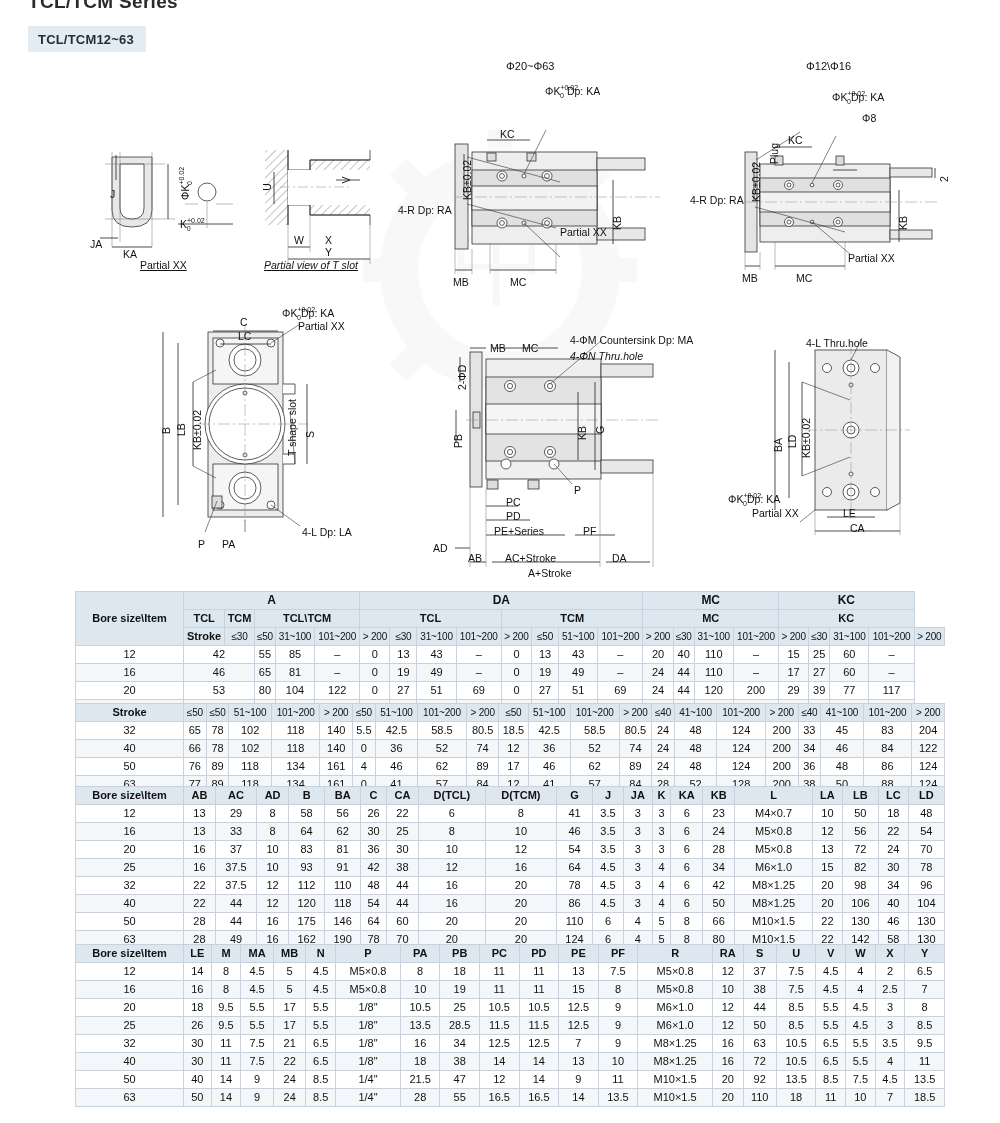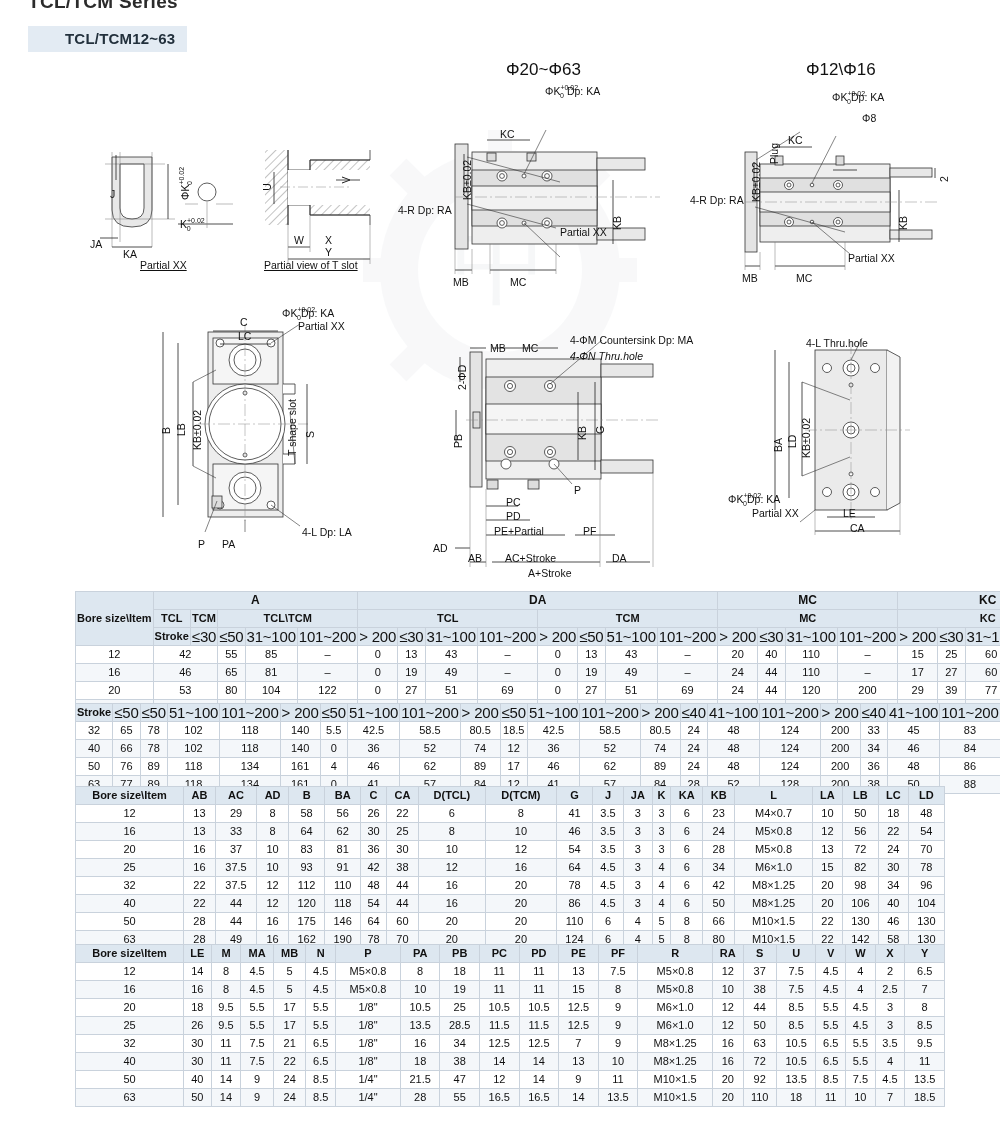--- a/index.html
+++ b/index.html
@@ -24,7 +24,7 @@
     background:#e3ebf3;
     padding:4px 12px 4px 10px;
   }
-  .sub-title { font-size:15px; font-weight:bold; color:#22303c; letter-spacing:.2px;margin-left:27px; }
+  .sub-title { font-size:13px; font-weight:bold; color:#22303c; letter-spacing:.2px; }
 
   
   .watermark {

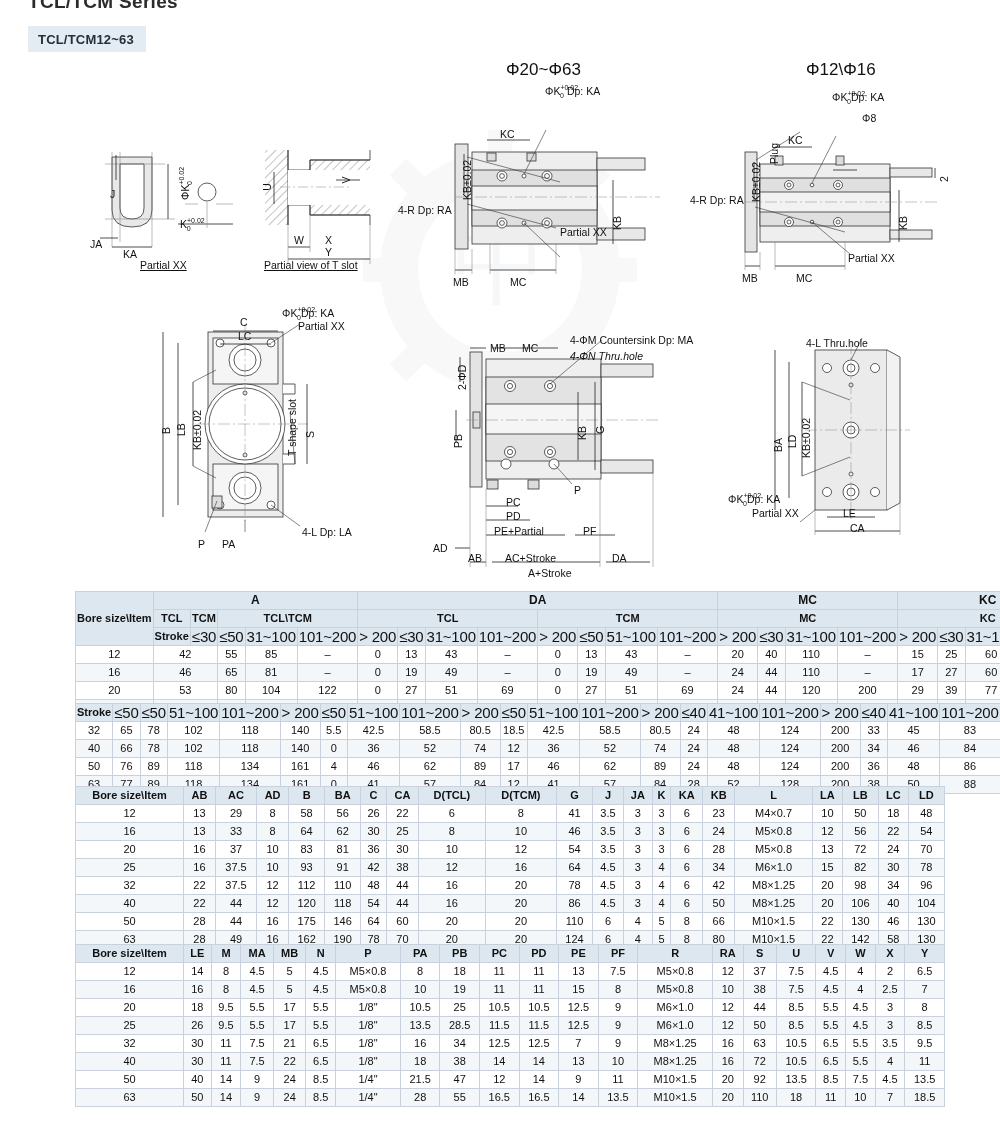--- a/index.html
+++ b/index.html
@@ -38,7 +38,7 @@
     position:absolute; font-size:10.5px; color:#111; white-space:nowrap;
   }
   .cap.ul { text-decoration:underline; }
-  .cap.big { font-size:17px; }
+  .cap.big { font-size:11px; }
   .cap.vert { transform:rotate(-90deg); transform-origin:left top; }
 
   

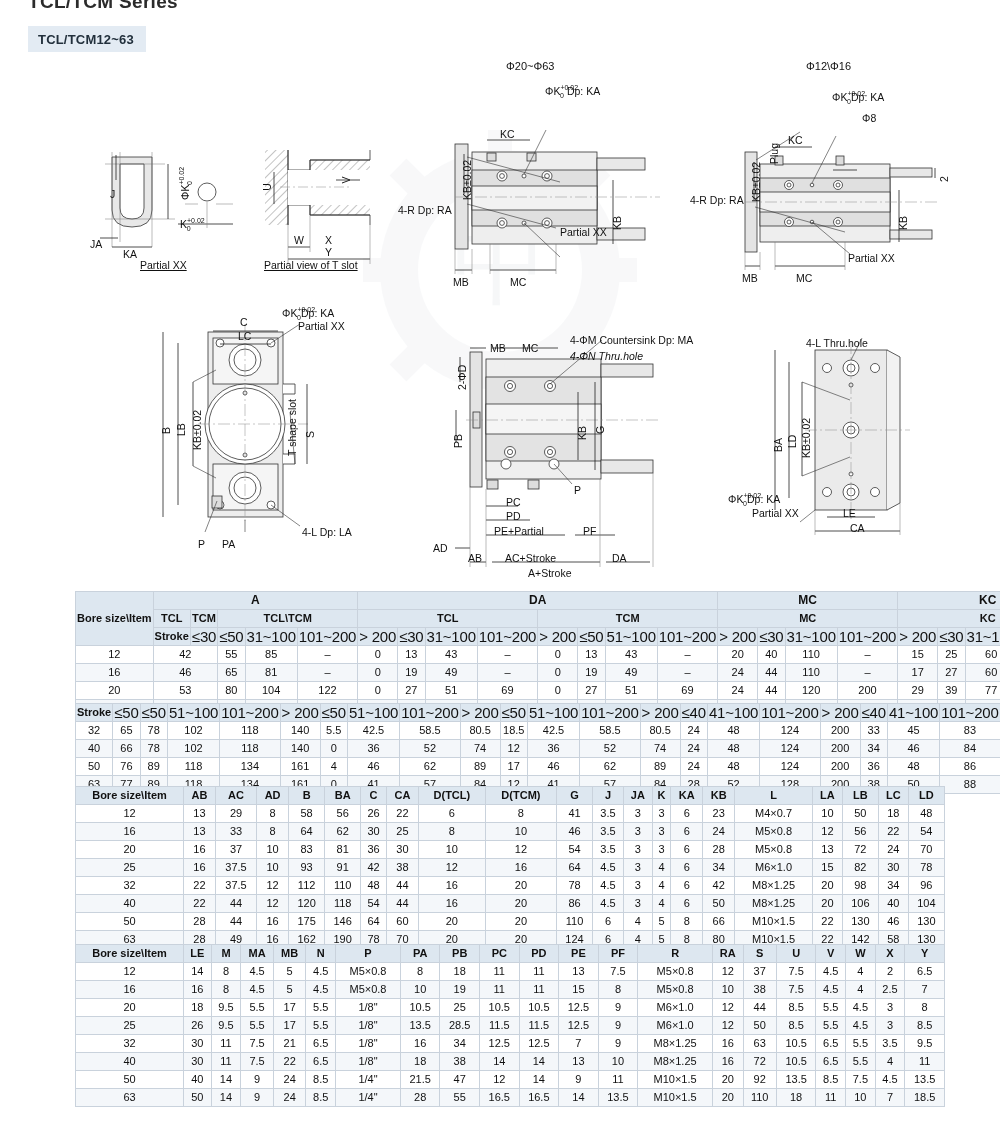--- a/index.html
+++ b/index.html
@@ -355,7 +355,7 @@
 
 
 <span class="cap ul" style="left:140px; top:207px;">Partial XX</span>
-<span class="cap ul" style="left:264px; top:207px;">Partial view of T slot</span>
+<span class="cap ul" style="left:264px; top:207px;font-style:italic;">Partial view of T slot</span>
 <span class="cap big" style="left:506px; top:8px;">Φ20~Φ63</span>
 <span class="cap big" style="left:806px; top:8px;">Φ12\Φ16</span>
 

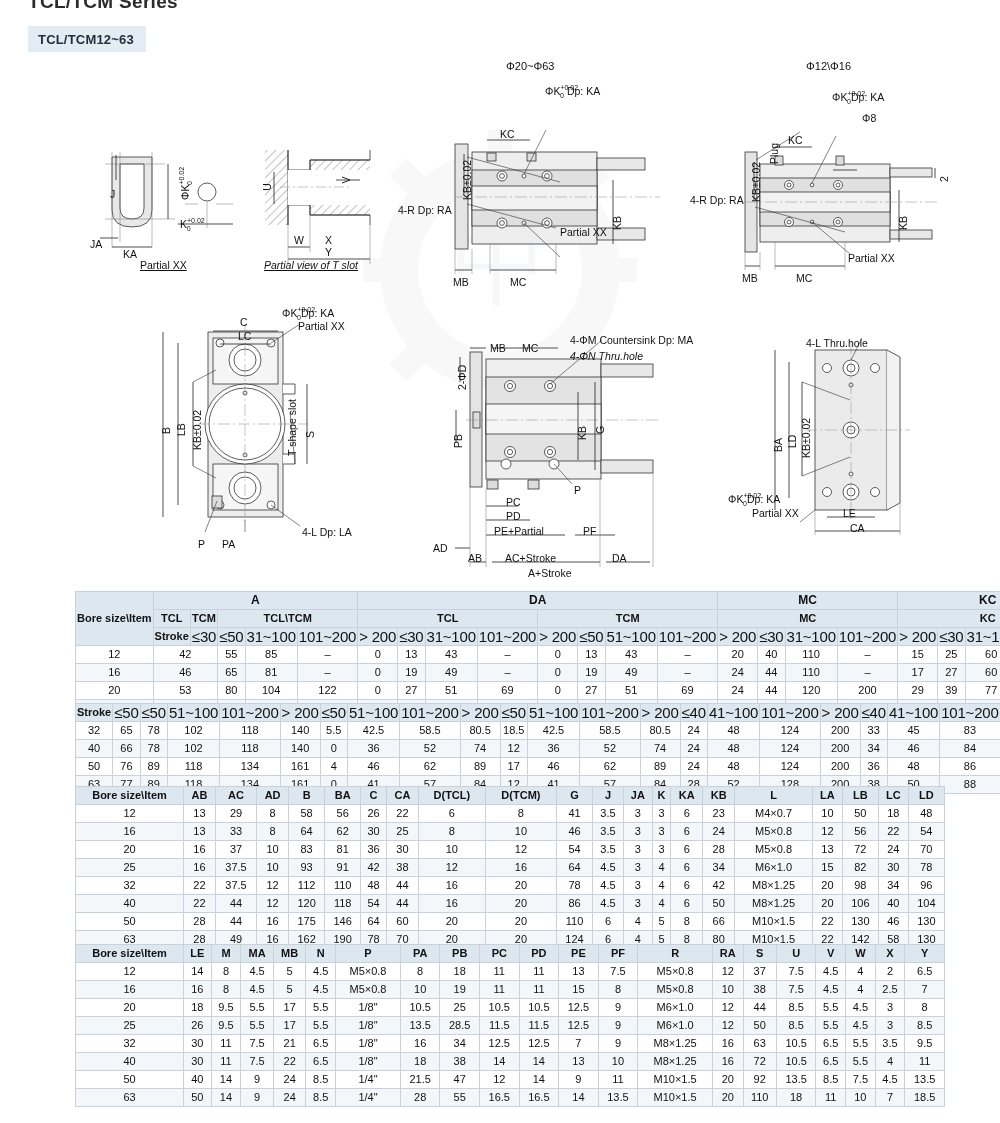--- a/index.html
+++ b/index.html
@@ -416,7 +416,7 @@
 <span class="cap" style="left:574px; top:432px;">P</span>
 <span class="cap" style="left:506px; top:444px;">PC</span>
 <span class="cap" style="left:506px; top:458px;">PD</span>
-<span class="cap" style="left:494px; top:473px;">PE+Partial</span>
+<span class="cap" style="left:494px; top:473px;">PE+Series</span>
 <span class="cap" style="left:583px; top:473px;">PF</span>
 <span class="cap" style="left:433px; top:490px;">AD</span>
 <span class="cap" style="left:468px; top:500px;">AB</span>

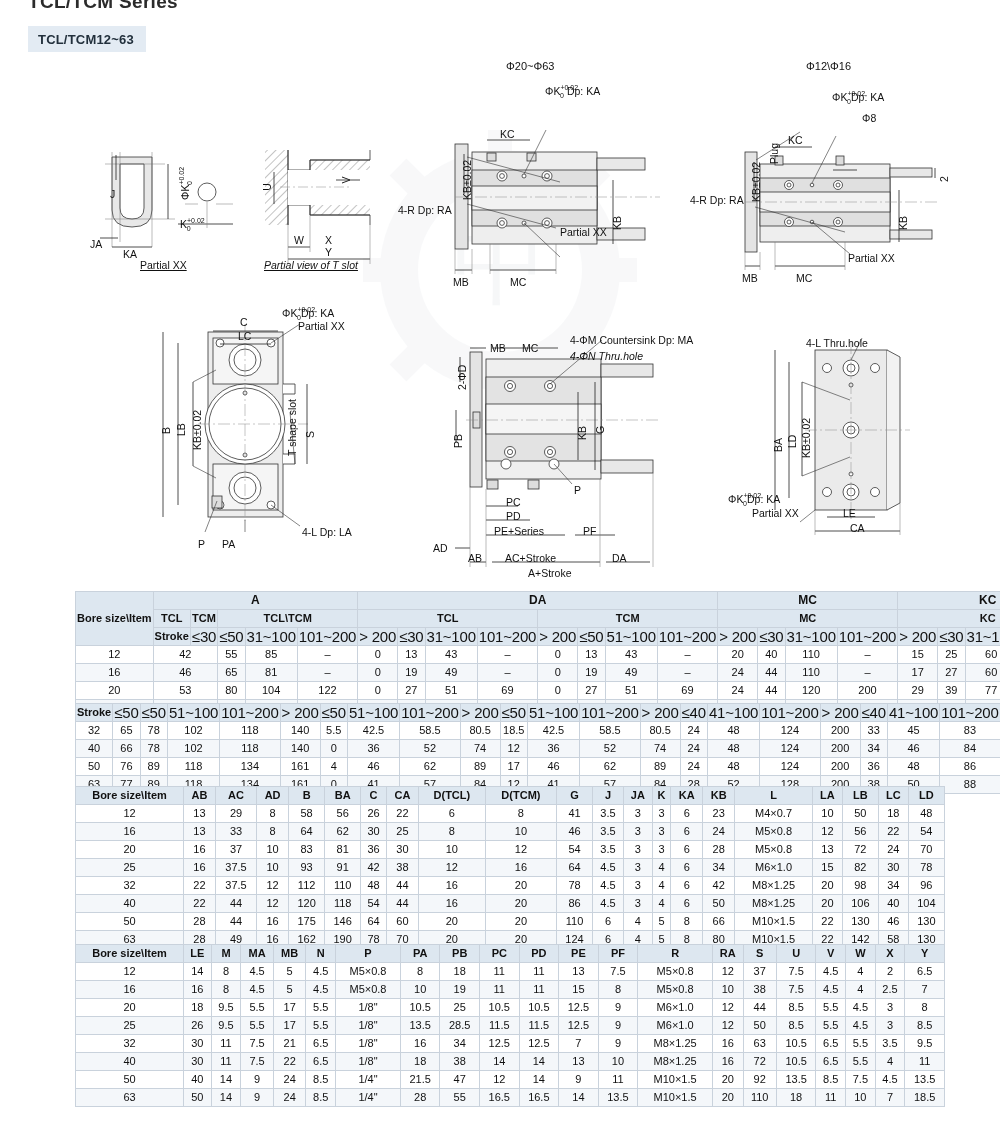--- a/index.html
+++ b/index.html
@@ -55,7 +55,7 @@
   }
   table.t th { background:#dde7f0; font-weight:bold; font-size:11px; }
   table.t th.grp { font-size:12px; }
-  table.t th.small { font-size:15px; font-weight:normal; letter-spacing:-.2px; }
+  table.t th.small { font-size:10px; font-weight:normal; letter-spacing:-.2px; }
   table.t td.lbl, table.t th.lbl {
     background:#dde7f0; font-weight:bold; text-align:center; font-size:11px;
   }

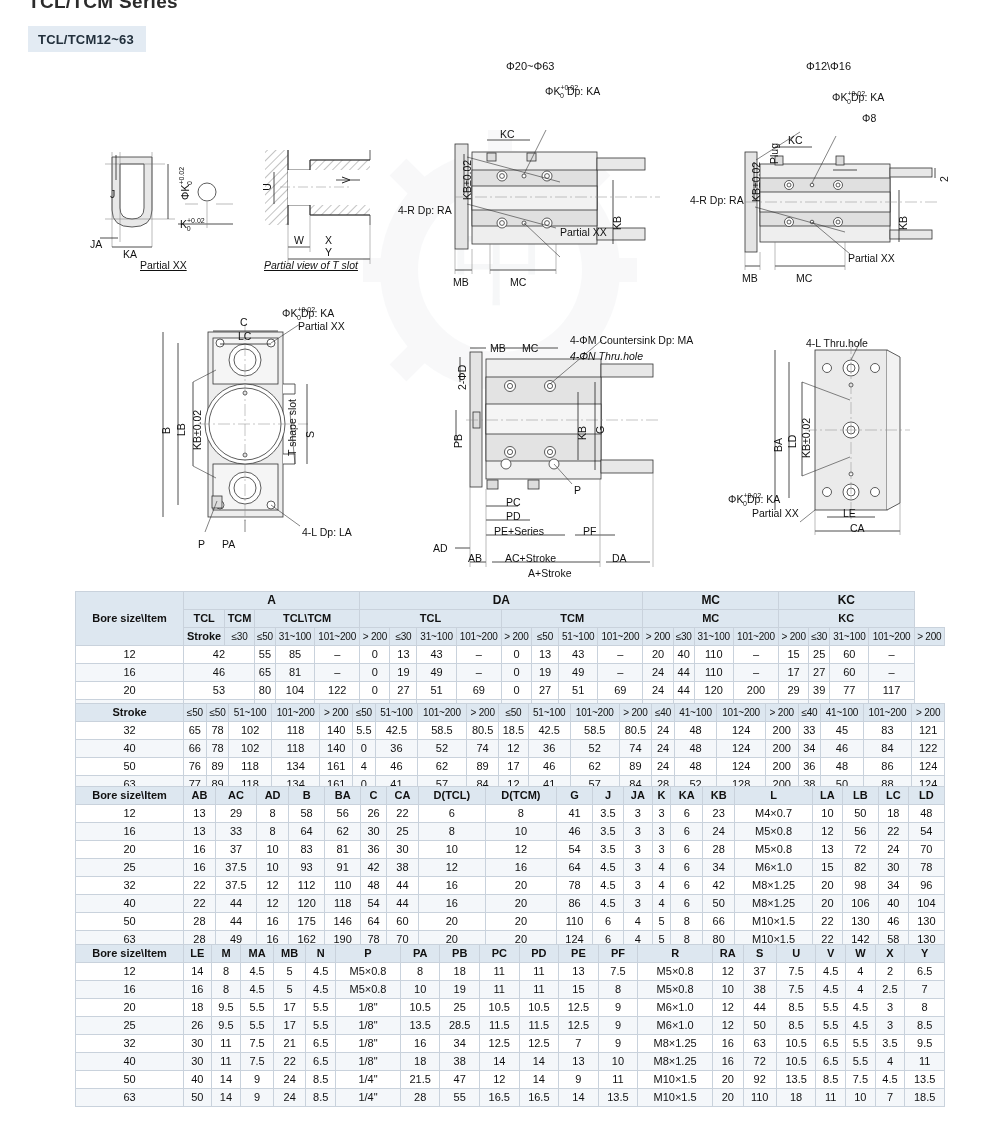--- a/index.html
+++ b/index.html
@@ -626,7 +626,7 @@
           <td>33</td>
           <td>45</td>
           <td>83</td>
-          <td>121</td>
+          <td>204</td>
         </tr>
         <tr class="alt">
           <td>40</td>

